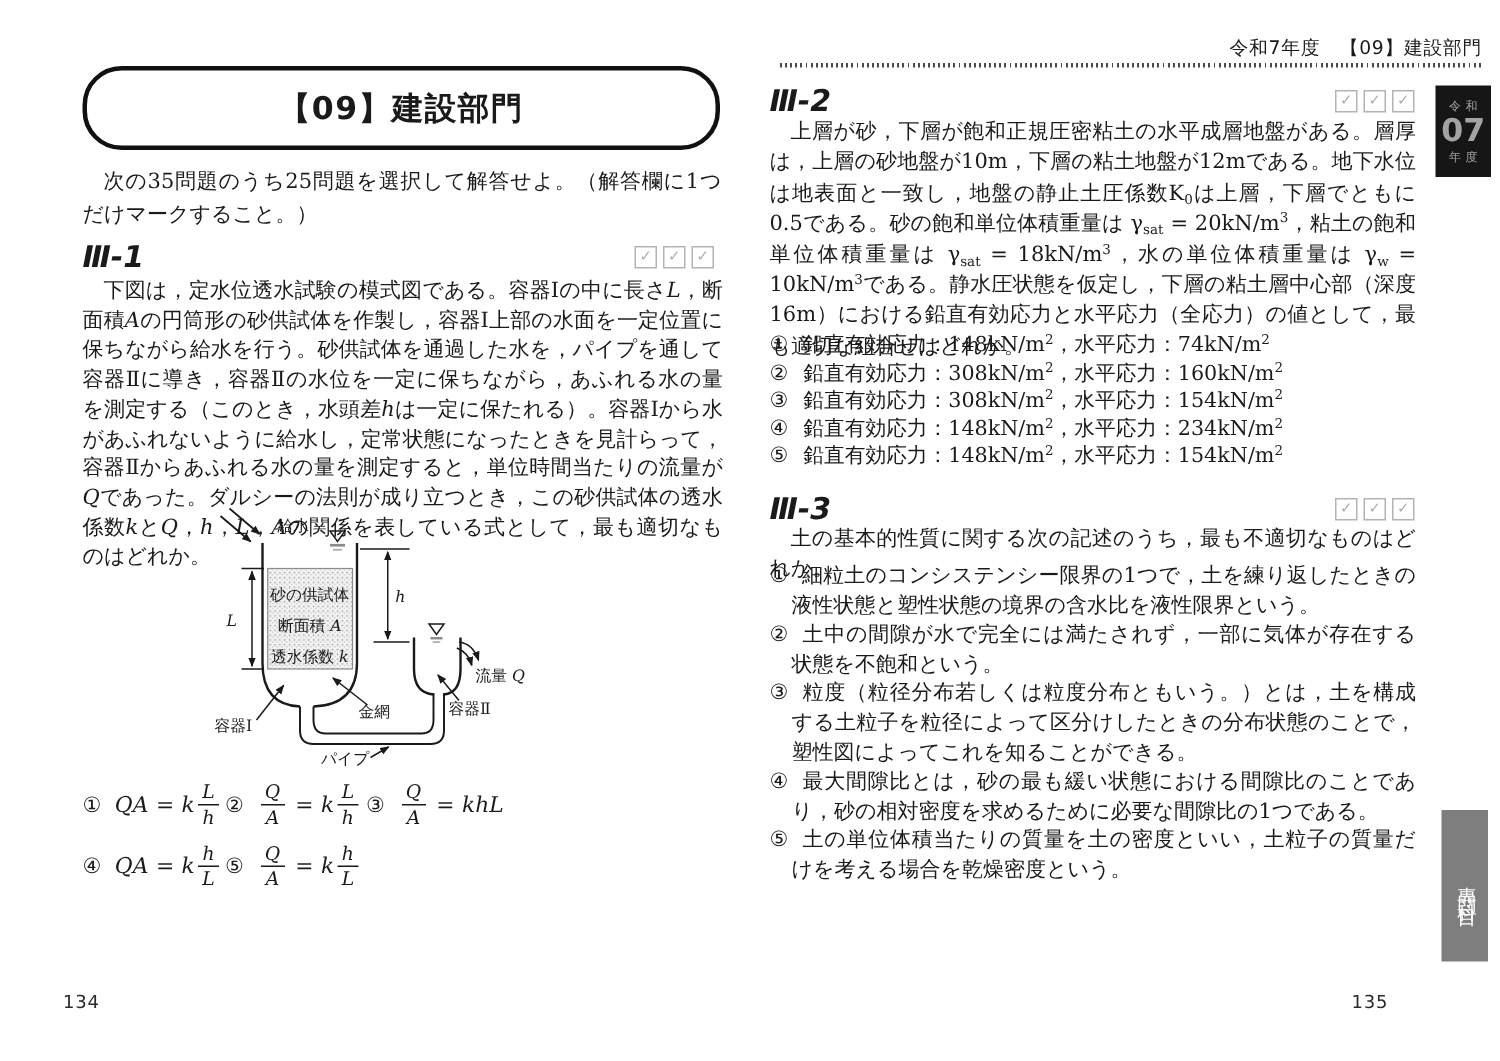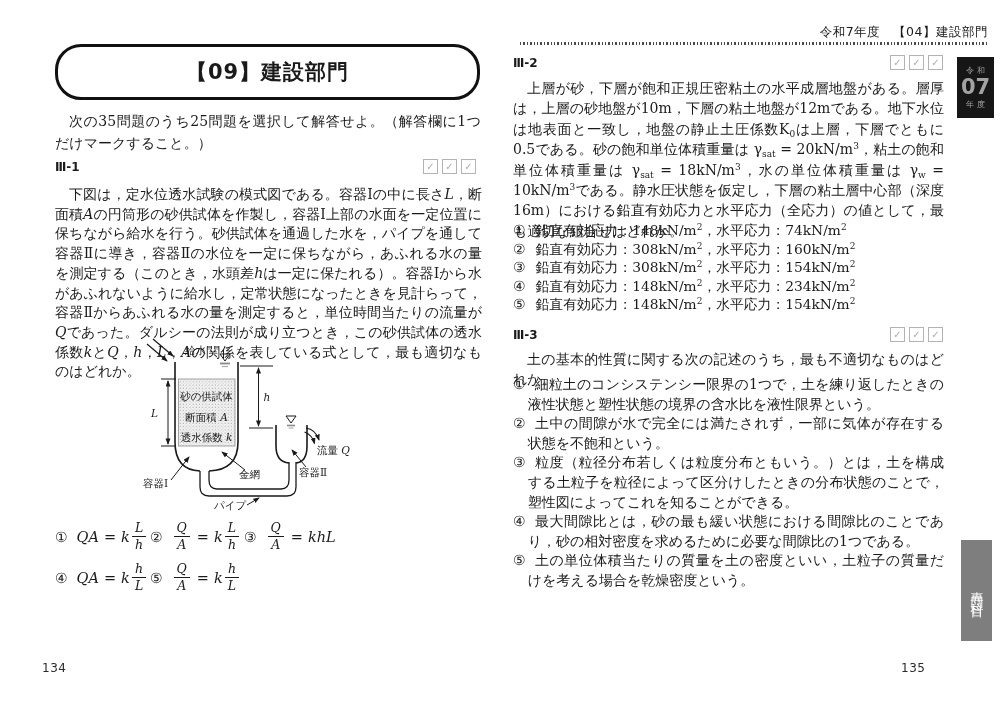--- a/index.html
+++ b/index.html
@@ -240,7 +240,7 @@
 
   <div class="abs pagenum pn-left sans">134</div>
 
-  <div class="abs r-header sans">令和7年度　【04】建設部門</div>
+  <div class="abs r-header sans">令和7年度　【09】建設部門</div>
   <div class="abs r-rule"></div>
 
   <div class="abs q-head q2-head">

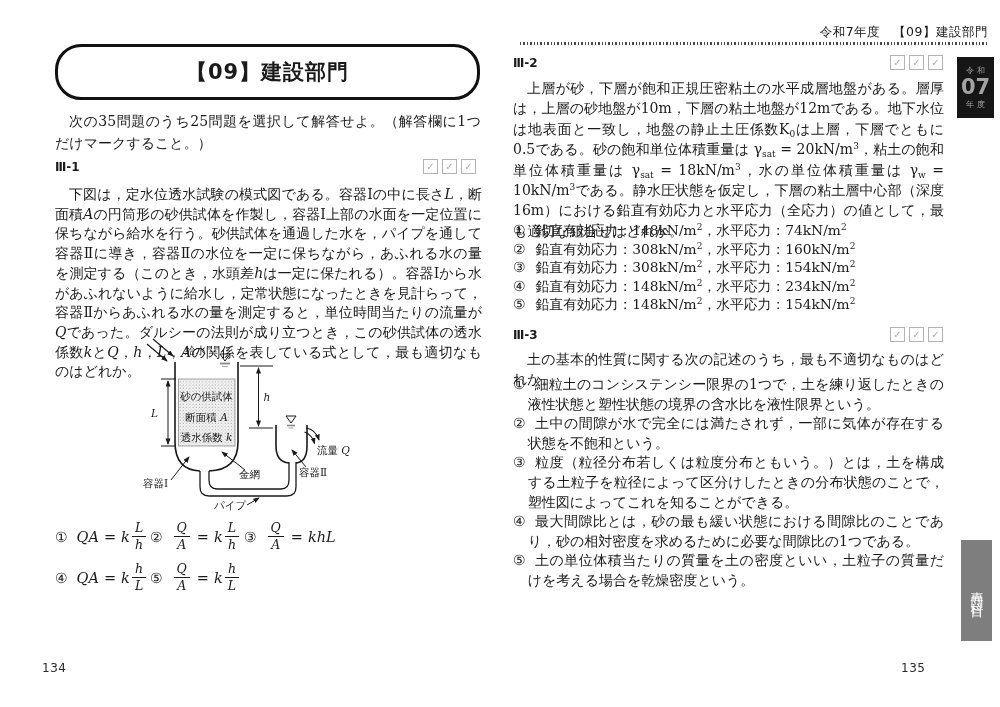--- a/index.html
+++ b/index.html
@@ -16,7 +16,7 @@
                 text-indent:1em;text-align:justify;}
   .q-head{display:flex;align-items:center;justify-content:space-between;}
   .q1-head{left:55px;top:159px;width:421px;}
-  .q-label{font-weight:bold;font-size:12px;}
+  .q-label{font-weight:bold;font-size:20px;font-style:italic;}
   .checks{display:flex;}
   .cbx{width:13px;height:13px;border:1.5px solid #b3b3b3;margin-left:4px;display:flex;
        align-items:center;justify-content:center;font-size:10px;color:#adadad;

